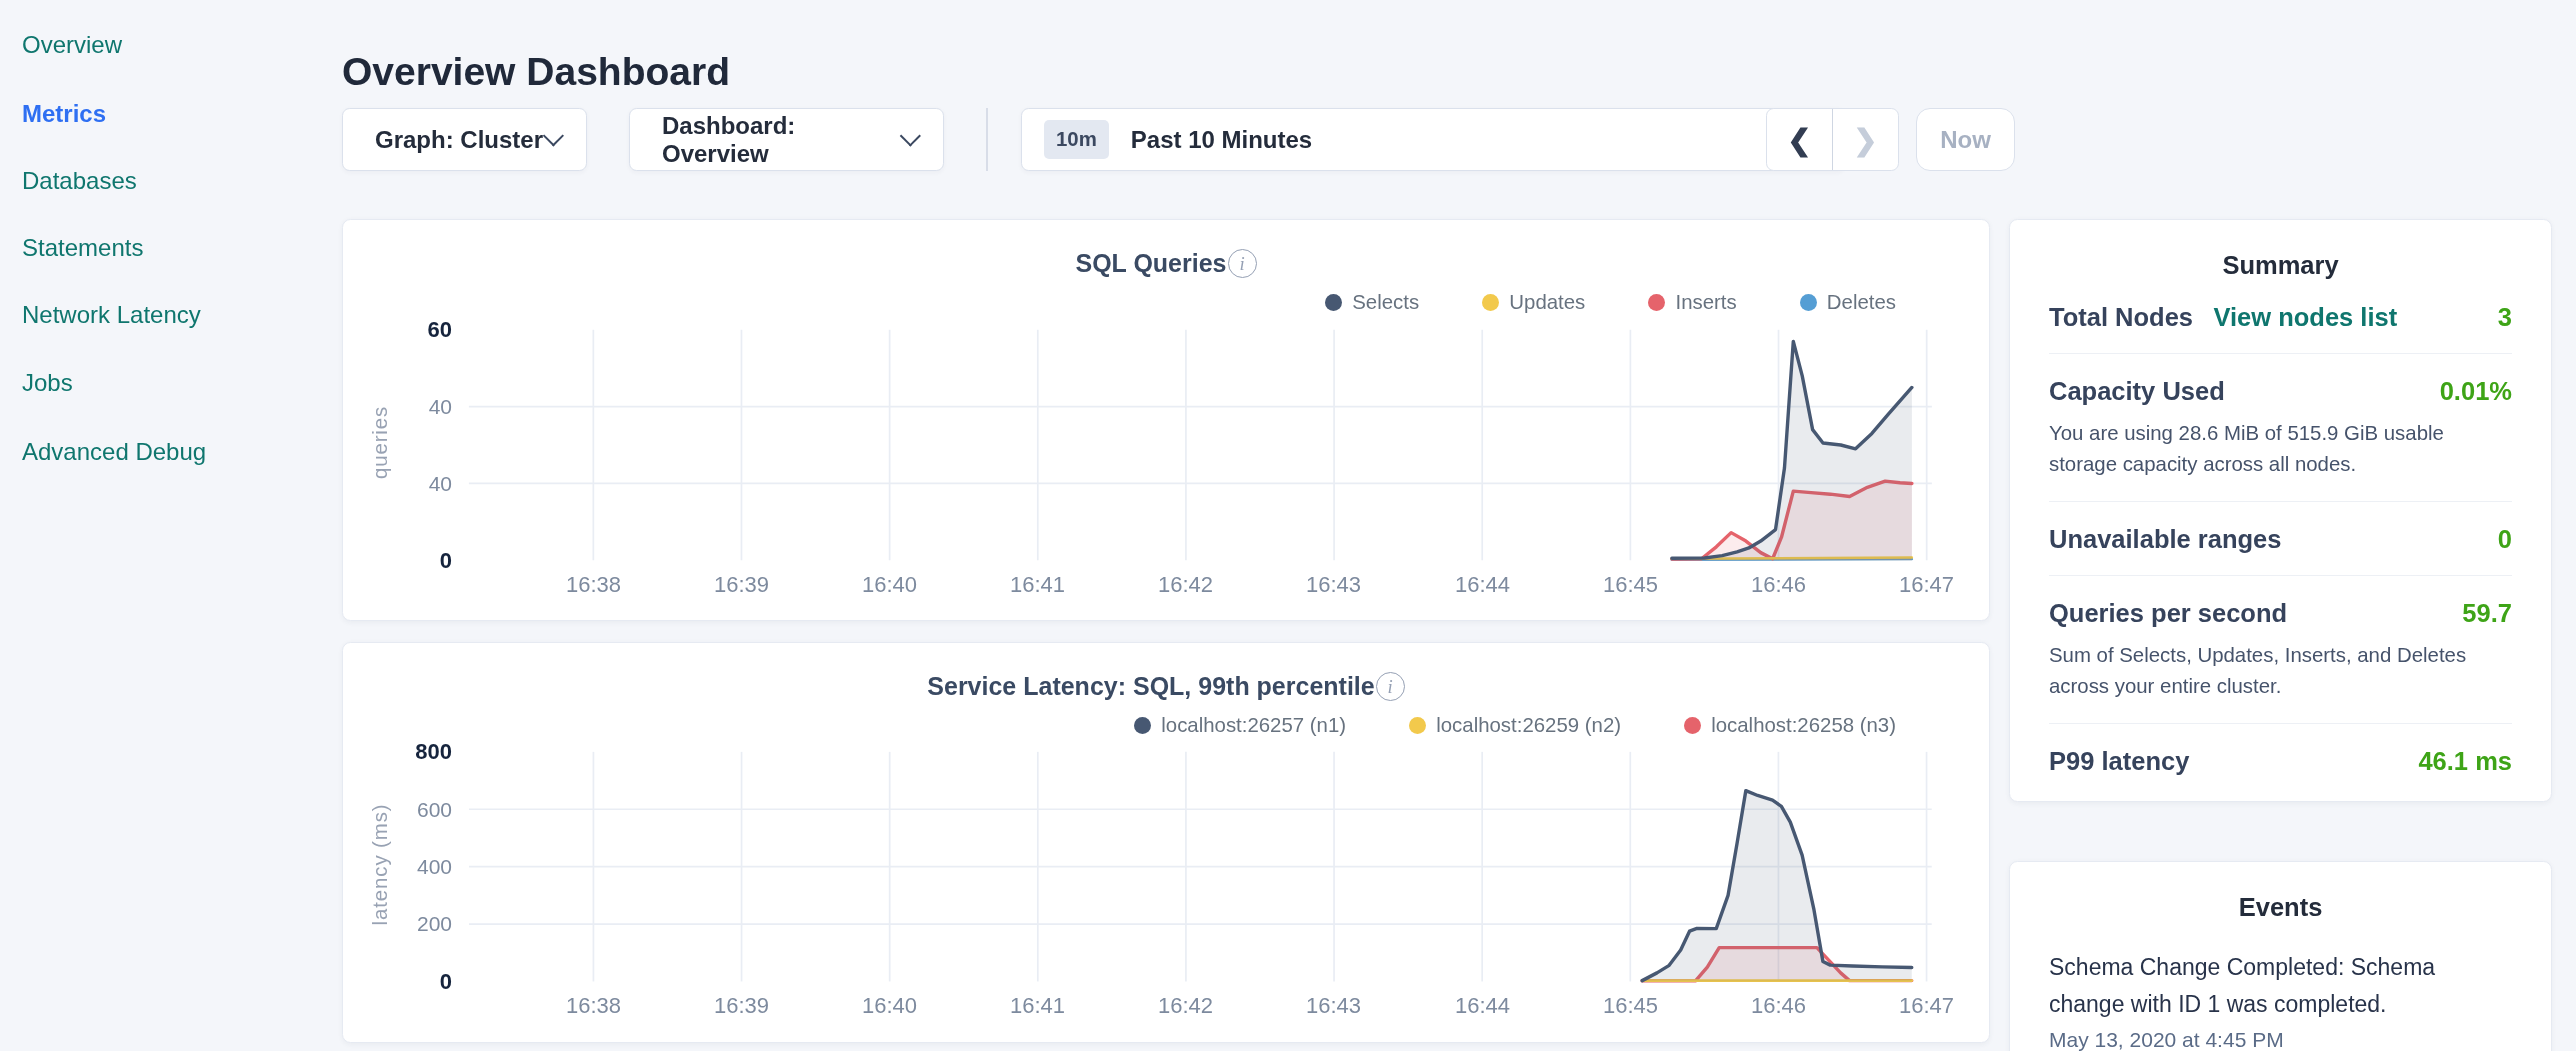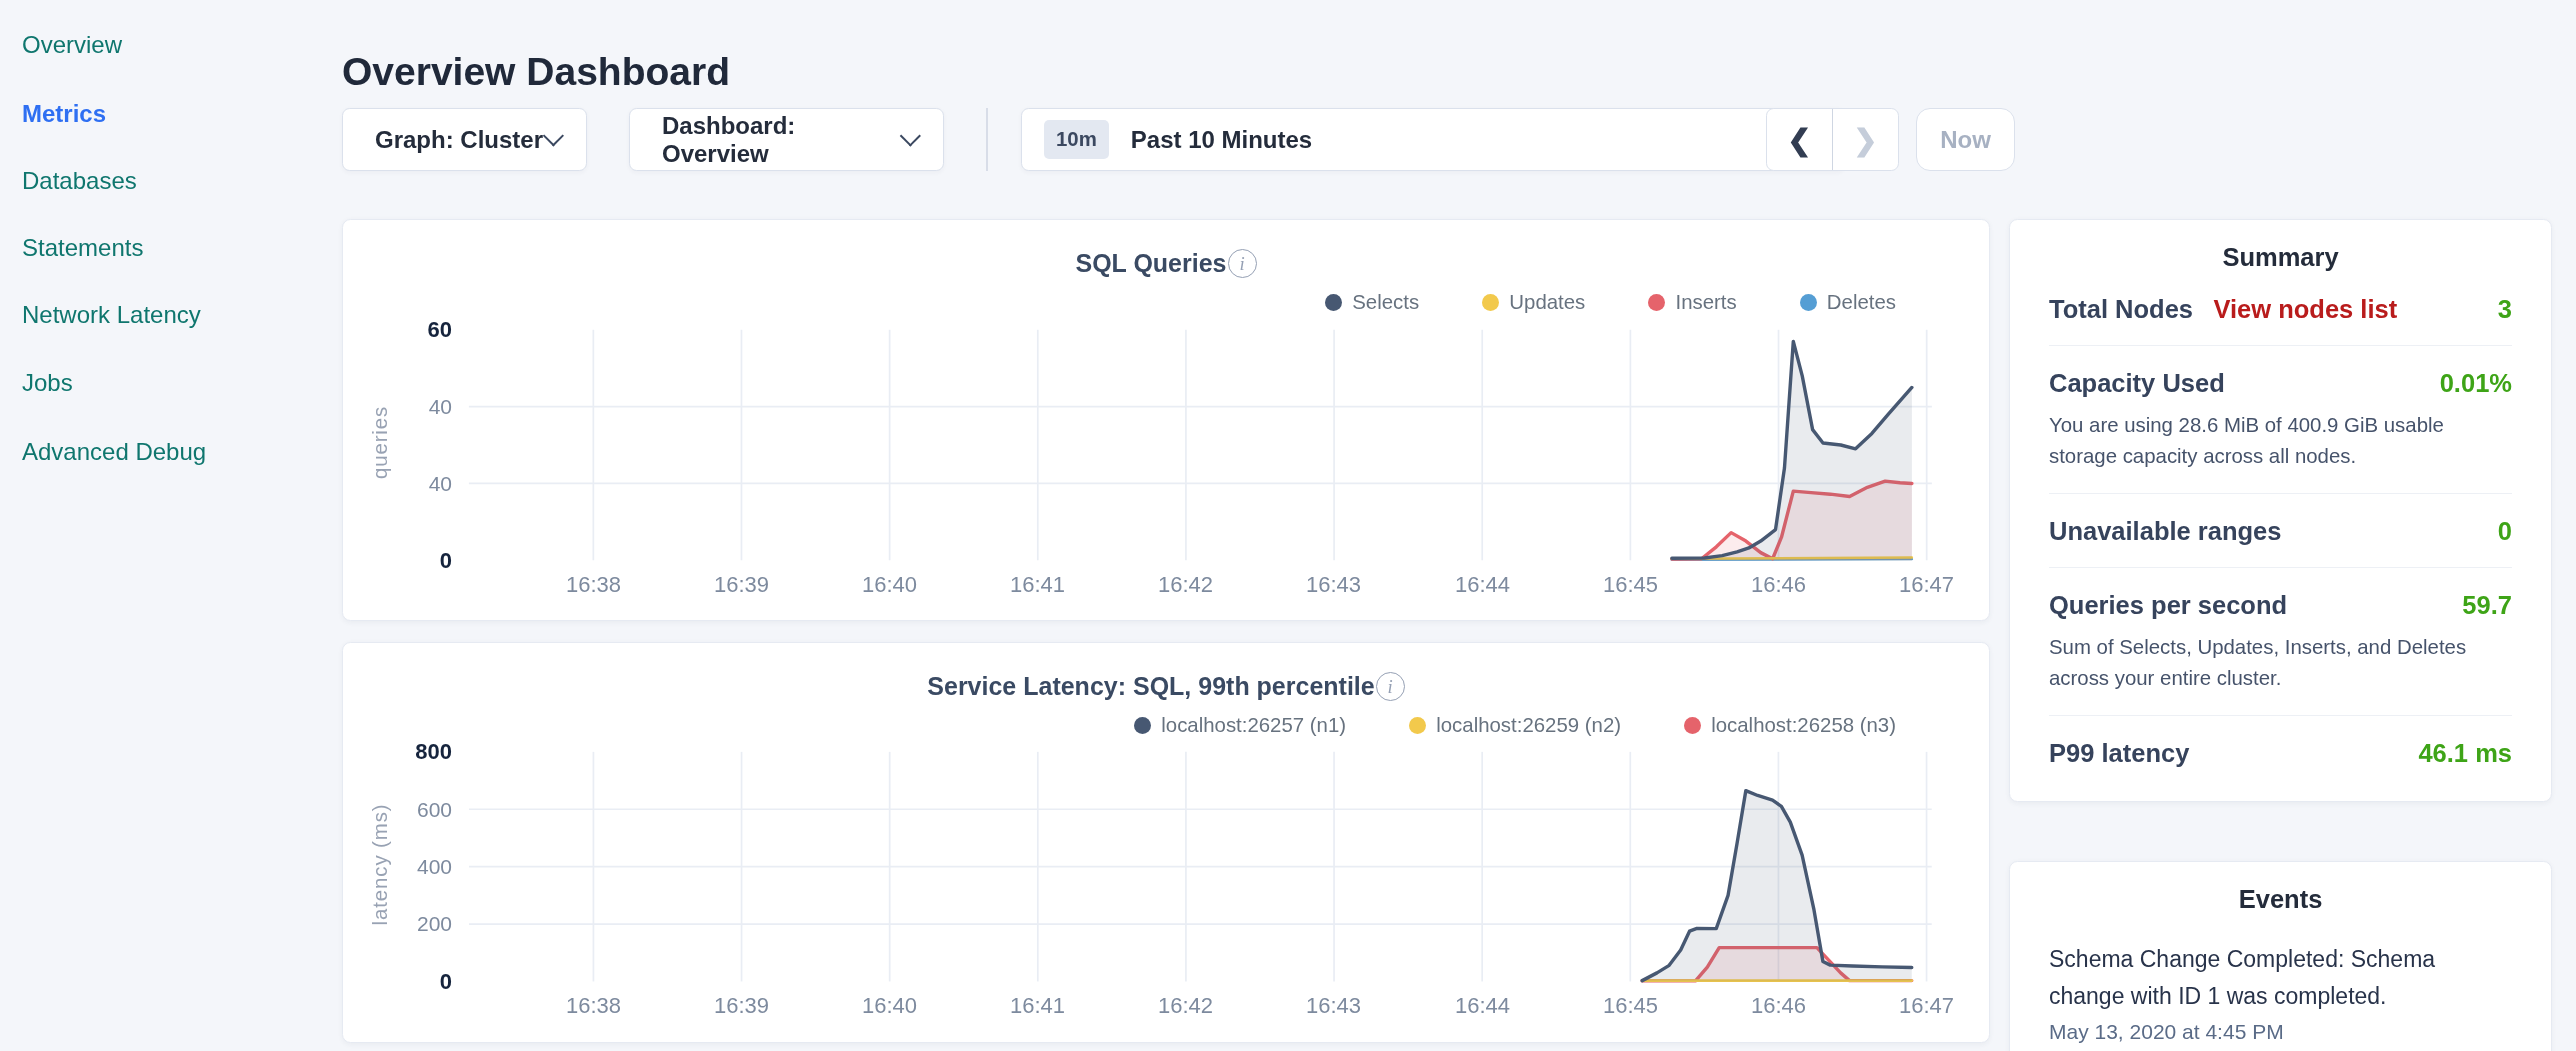--- a/index.html
+++ b/index.html
@@ -53,7 +53,7 @@
 
   
   #summary-card{left:2009px;top:219px;width:543px;height:583px;padding:0 39px}
-  .panel-title{margin-top:23px;text-align:center;font-size:25.5px;font-weight:bold;color:#242c3b}
+  .panel-title{margin-top:31px;text-align:center;font-size:25.5px;font-weight:bold;color:#242c3b}
   .stat-row{padding:23px 0 21px 0;border-bottom:1.7px solid #edf0f5}
   .stat-row:last-child{border-bottom:none}
   .stat-head{display:flex;align-items:baseline}

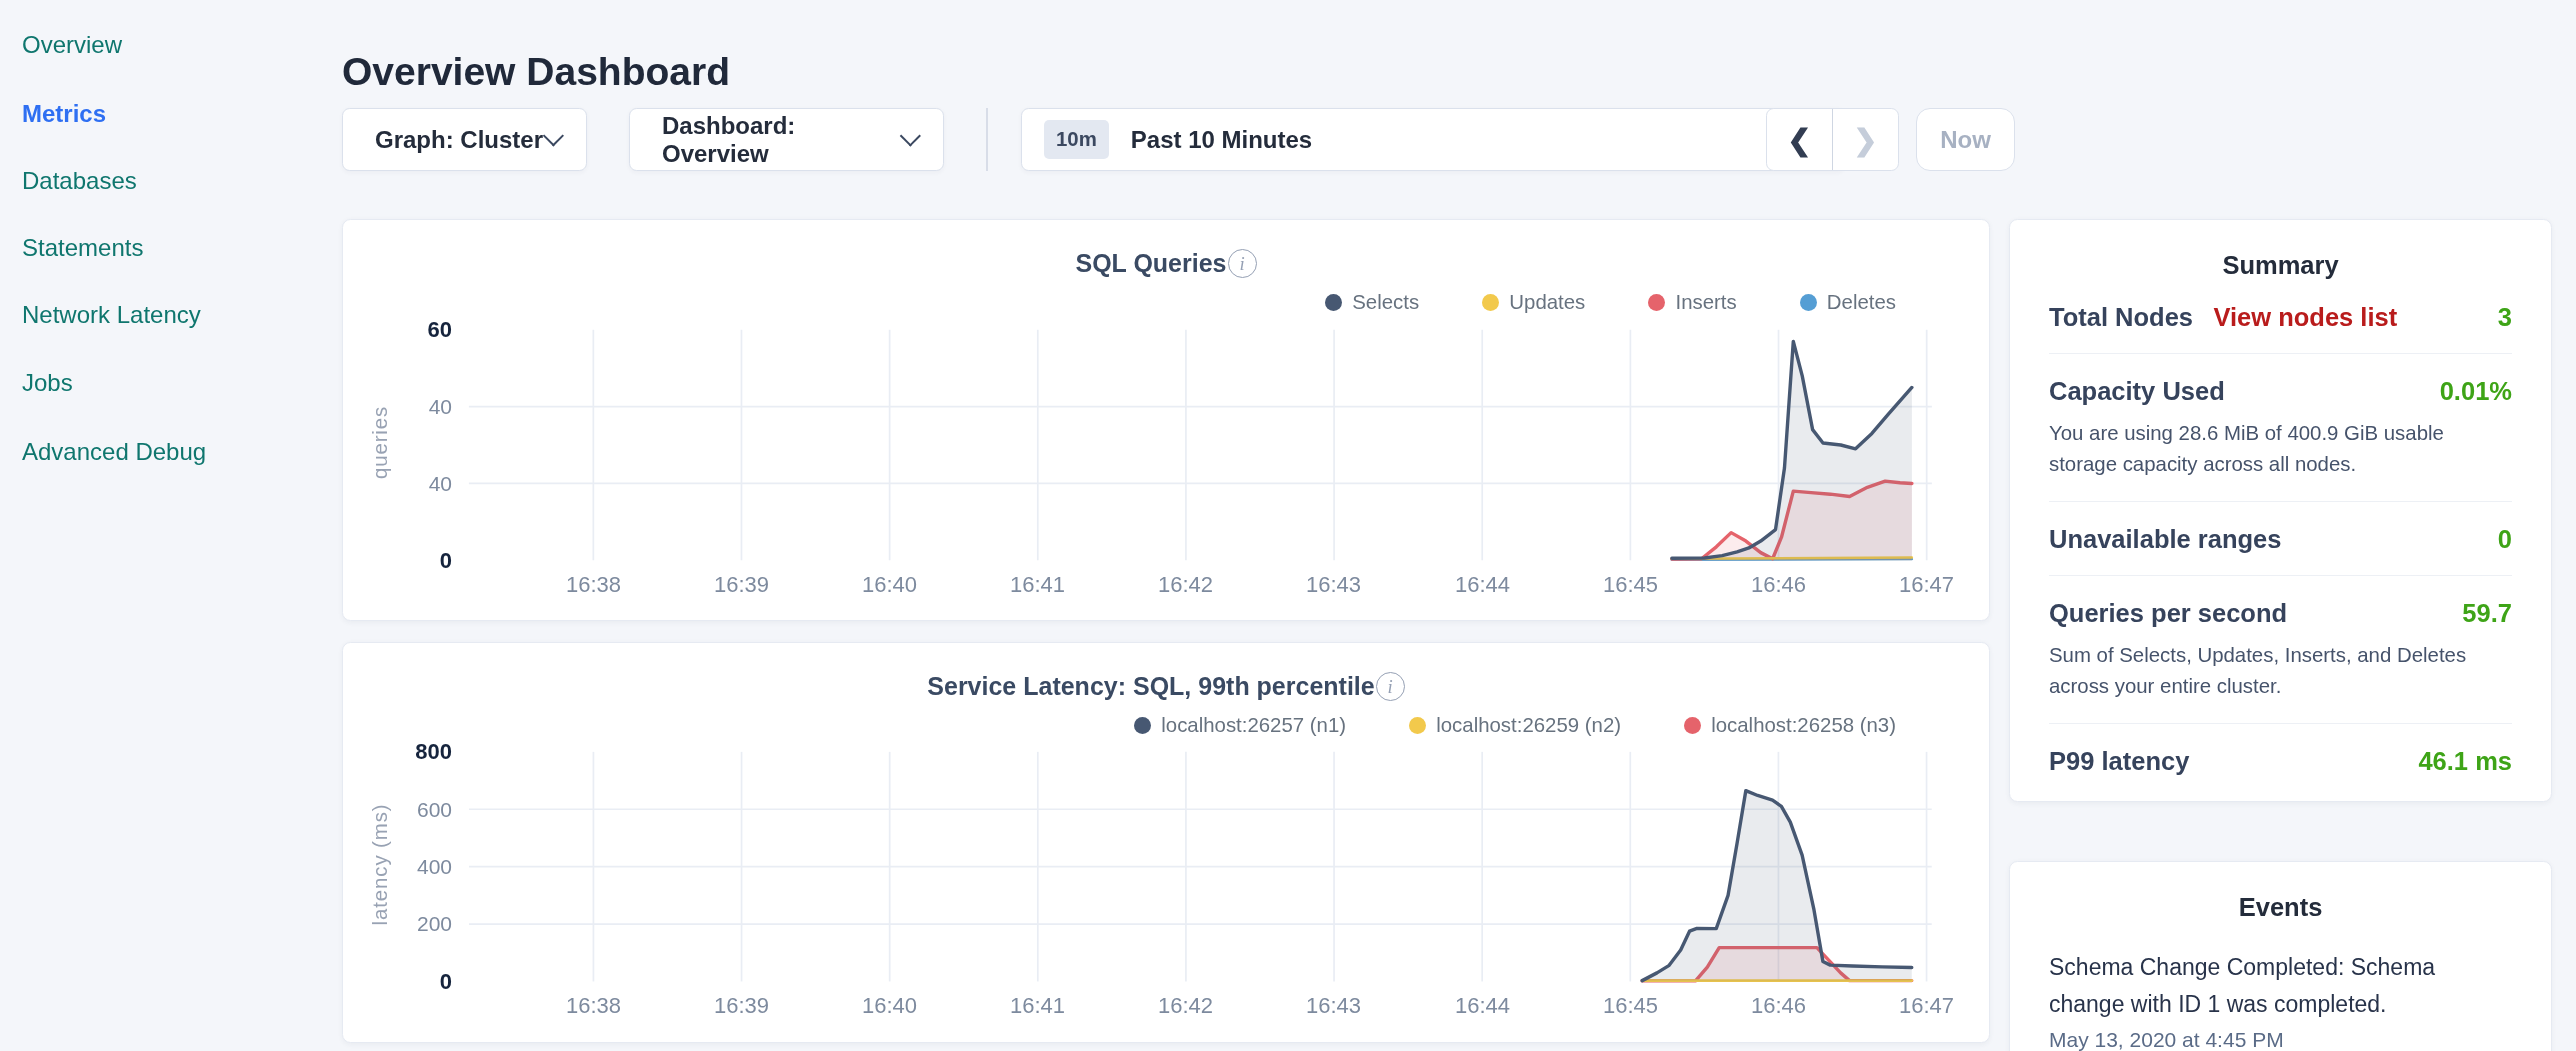--- a/index.html
+++ b/index.html
@@ -58,7 +58,7 @@
   .stat-row:last-child{border-bottom:none}
   .stat-head{display:flex;align-items:baseline}
   .stat-label{font-size:25.5px;font-weight:bold;color:#36435c}
-  .stat-link{font-size:25.5px;font-weight:bold;color:#b91c1c;margin-left:20.4px;cursor:pointer}
+  .stat-link{font-size:25.5px;font-weight:bold;color:#0f766e;margin-left:20.4px;cursor:pointer}
   .stat-value{margin-left:auto;font-size:25.5px;font-weight:bold;color:#3ea417}
   .stat-desc{margin-top:12px;font-size:20.4px;line-height:31px;color:#46536b}
   #summary-card .stat-row:first-of-type{margin-top:24px}

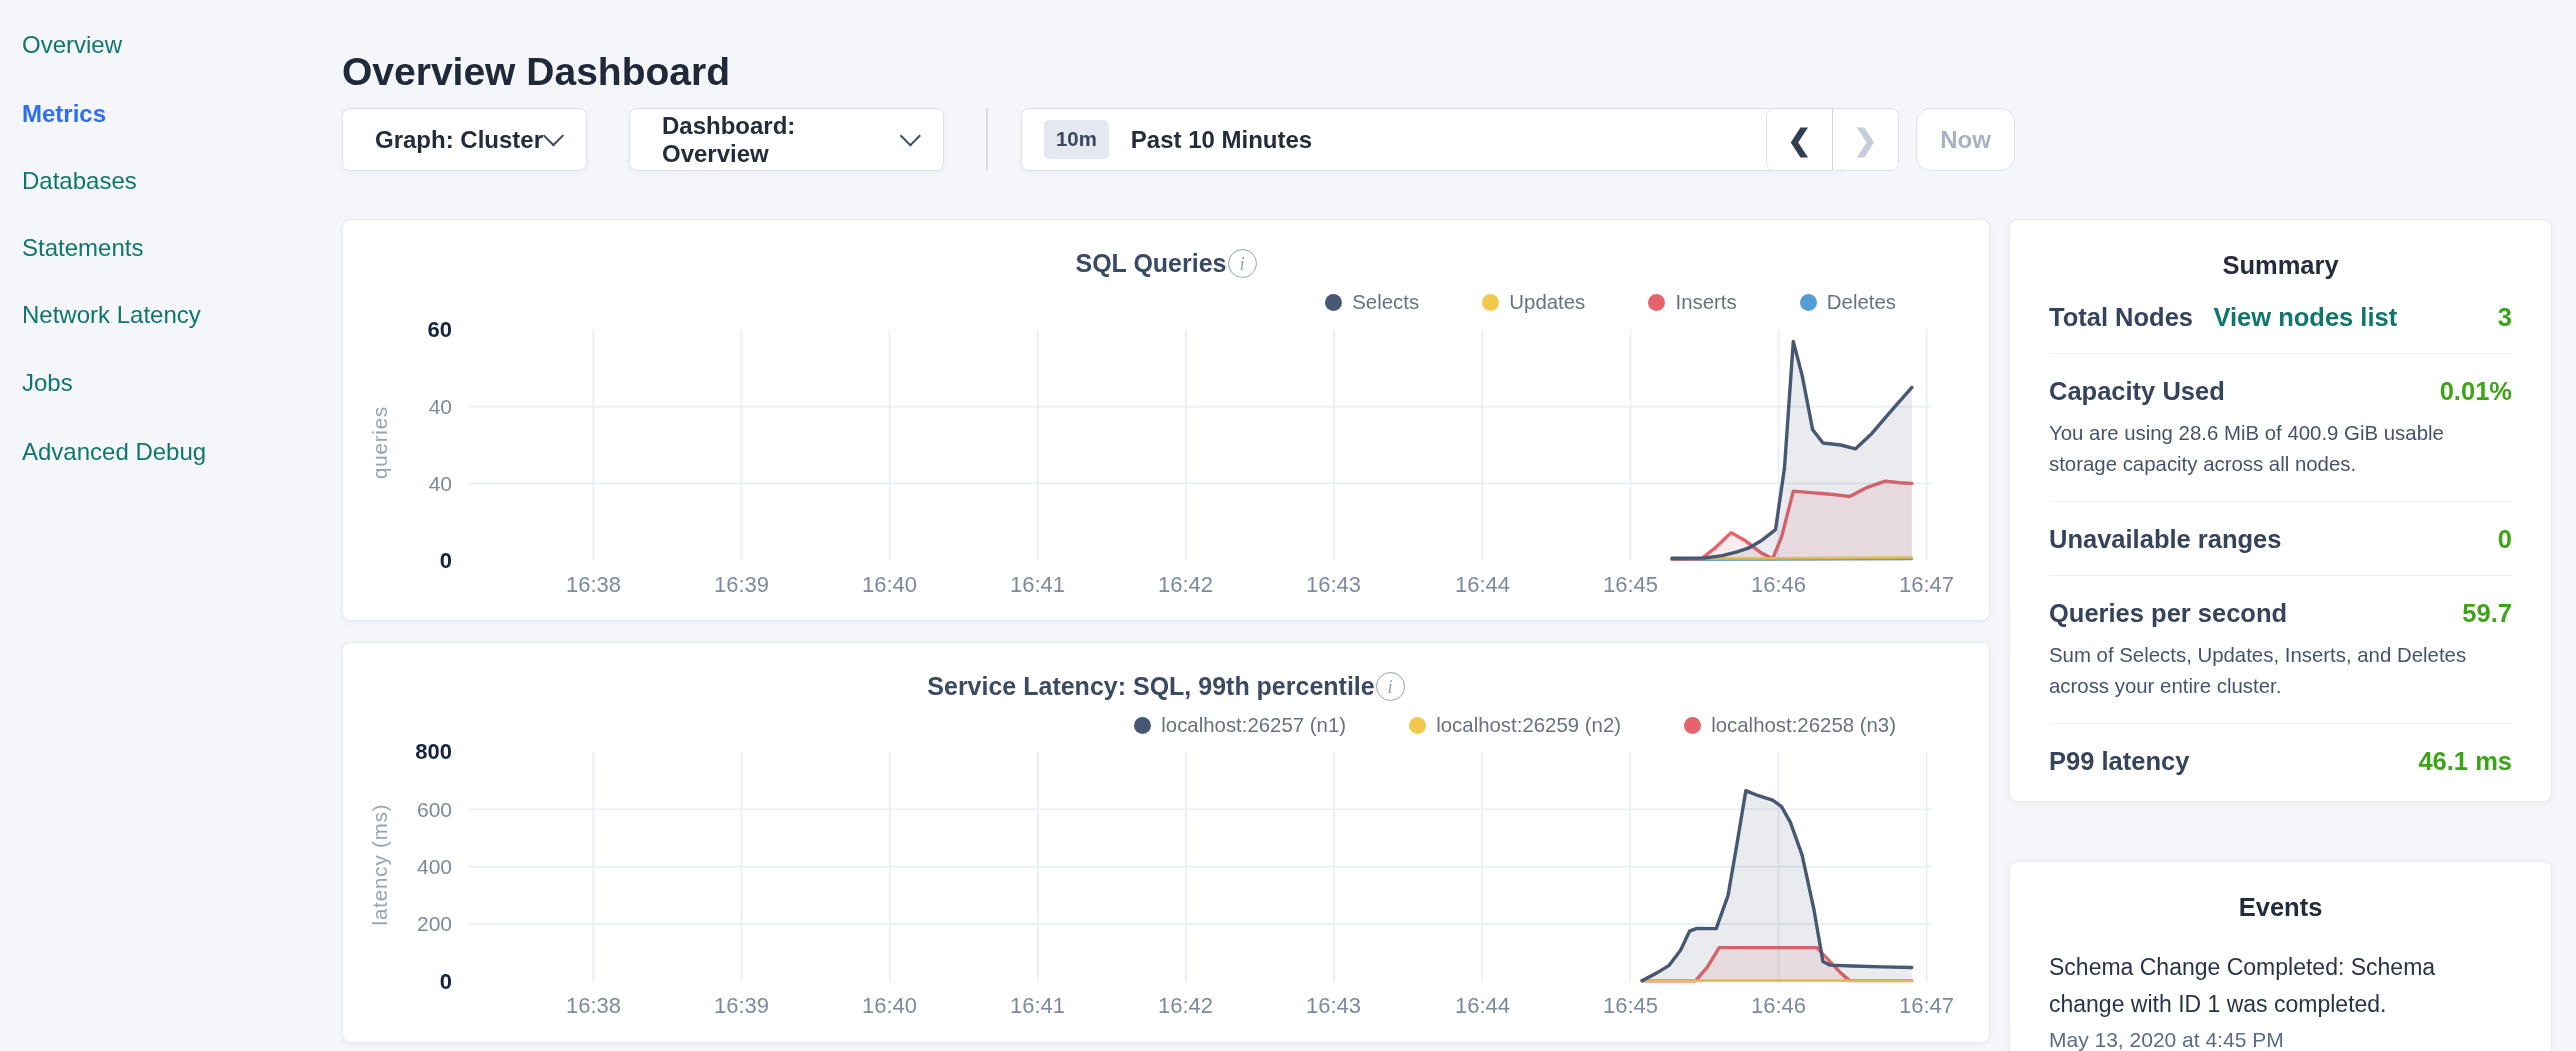--- a/index.html
+++ b/index.html
@@ -242,7 +242,7 @@
       <span class="stat-label">Capacity Used</span>
       <span class="stat-value">0.01%</span>
     </div>
-    <div class="stat-desc">You are using 28.6 MiB of 400.9 GiB usable storage capacity across all nodes.</div>
+    <div class="stat-desc">You are using 28.6 MiB of 515.9 GiB usable storage capacity across all nodes.</div>
   </div>
 
   <div class="stat-row">

